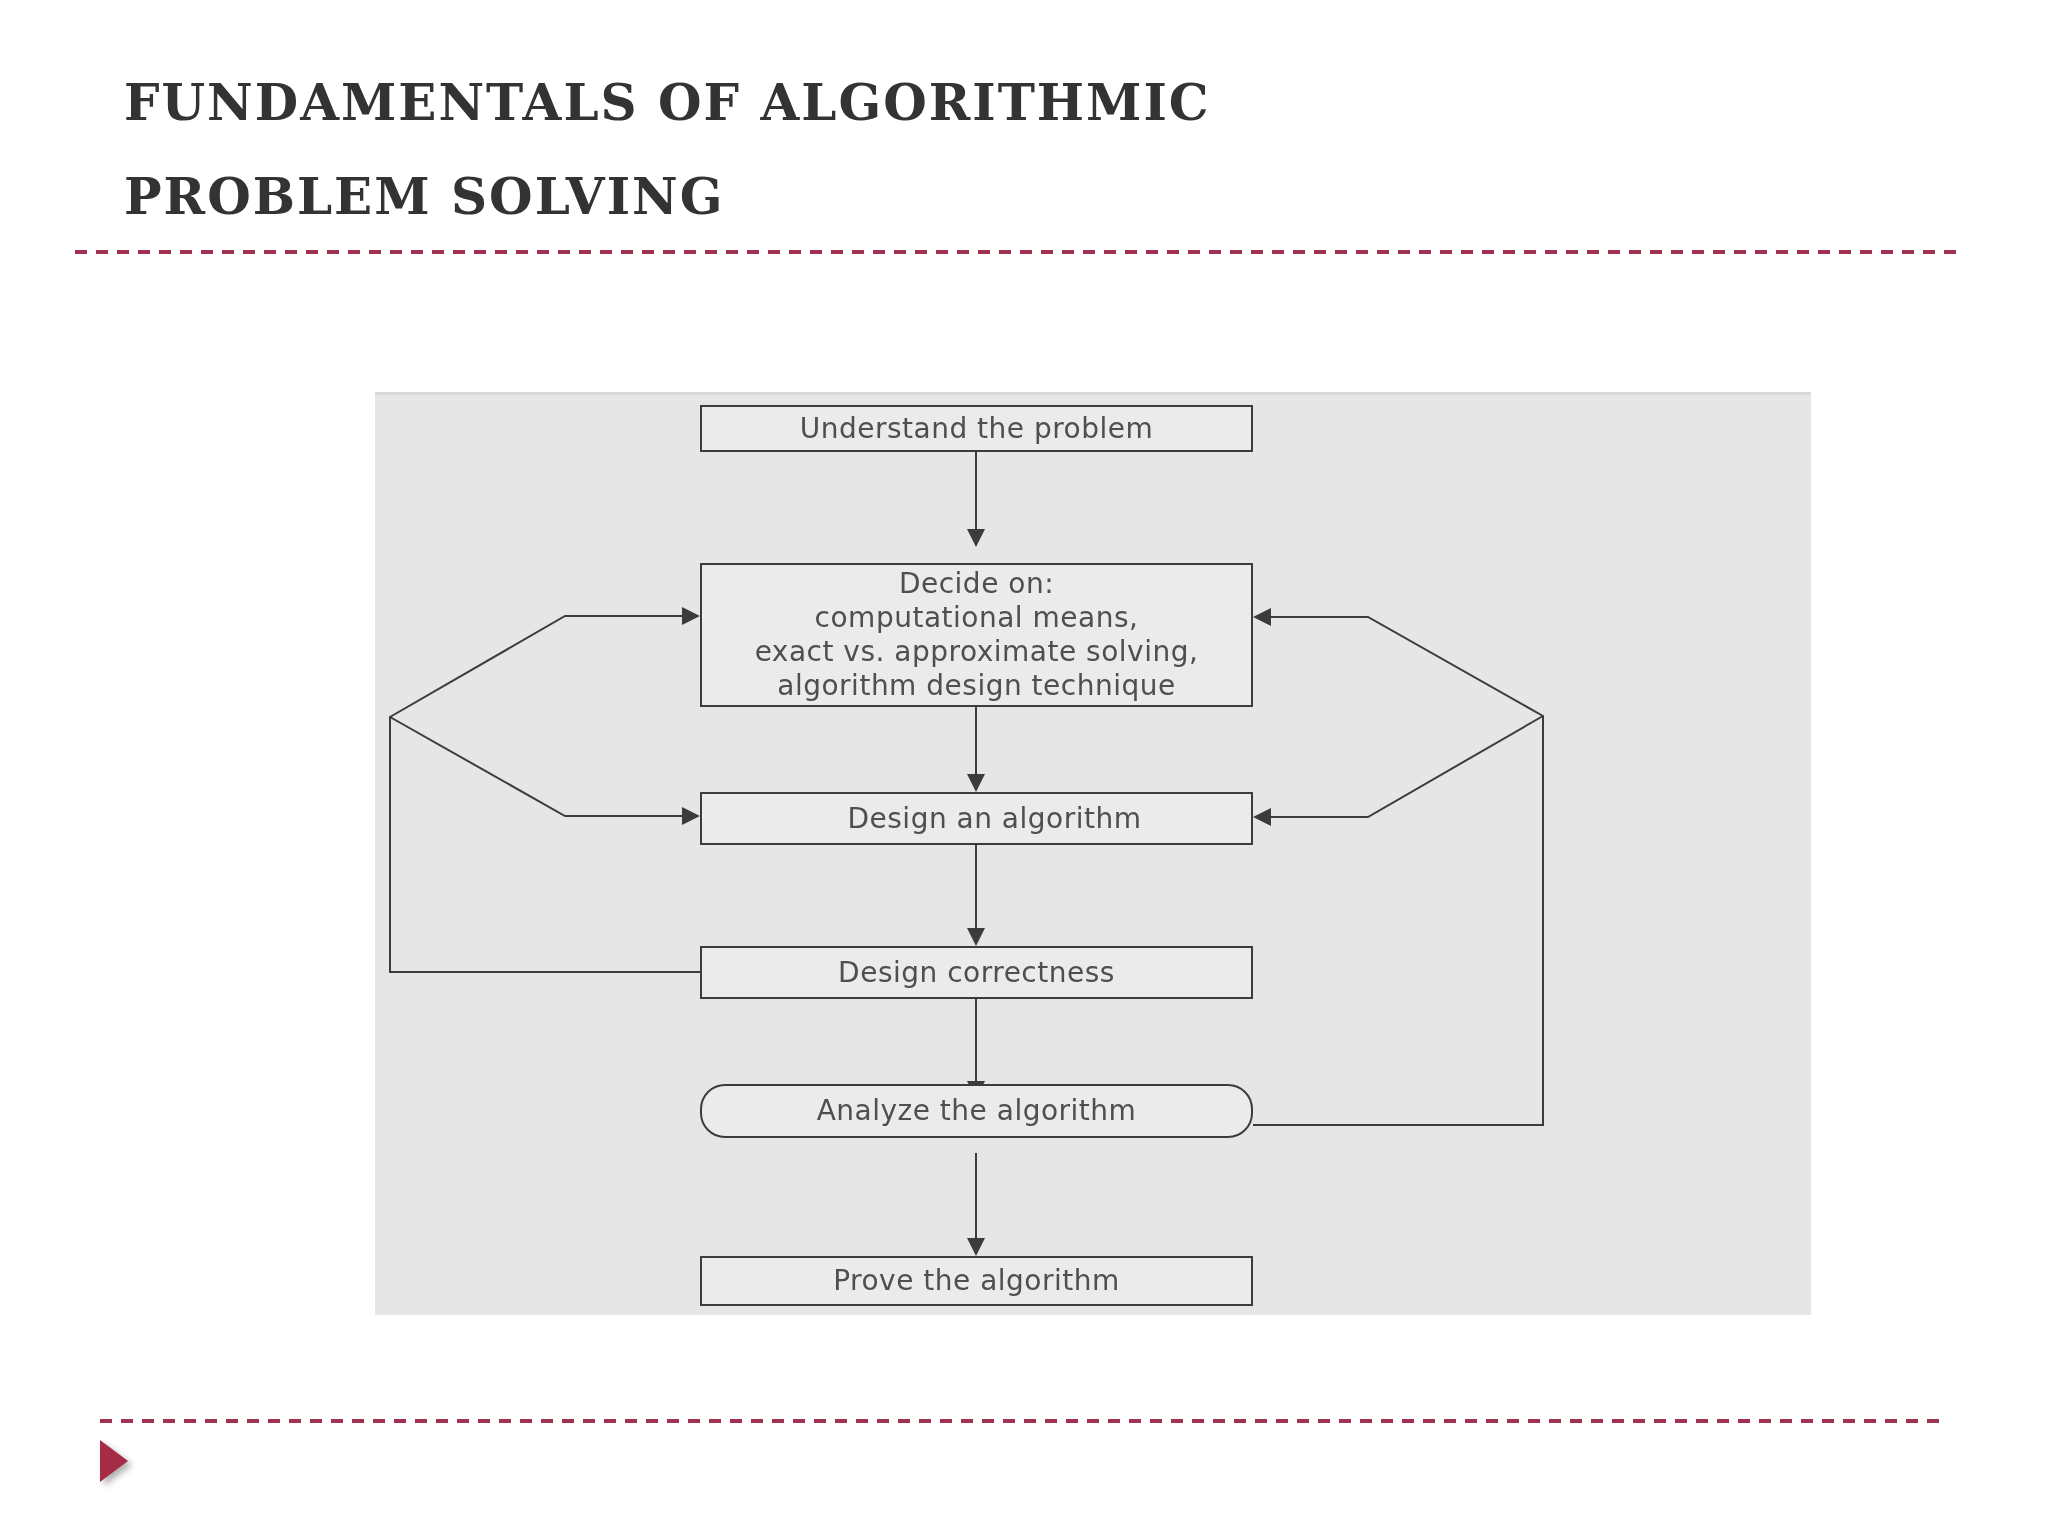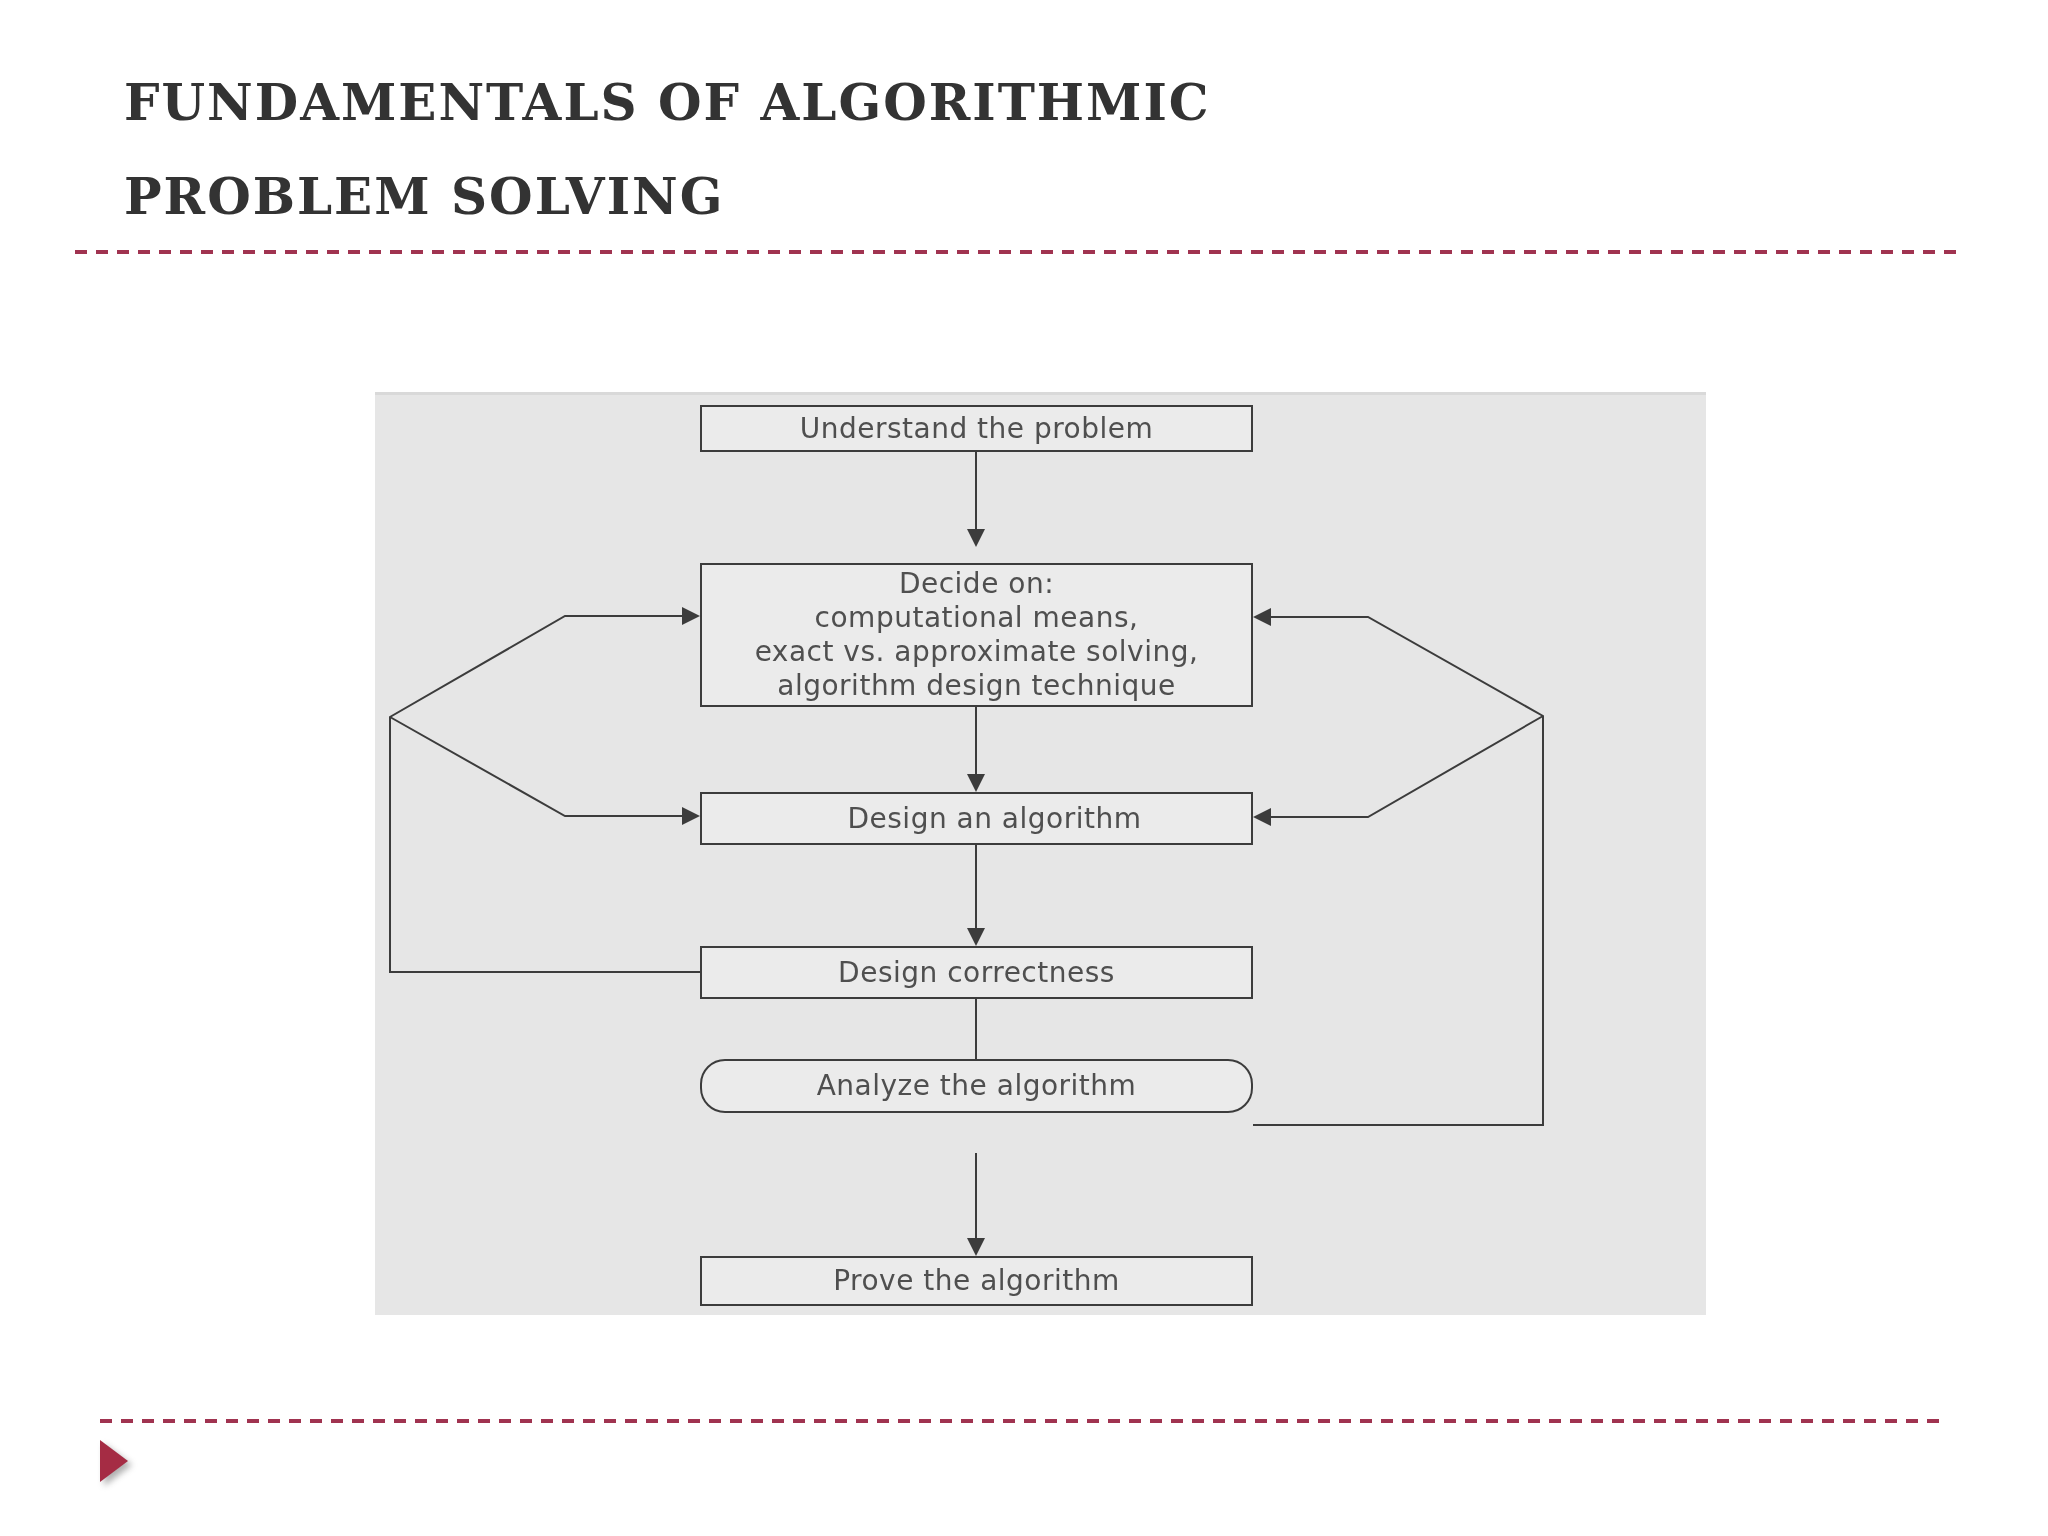--- a/index.html
+++ b/index.html
@@ -41,7 +41,7 @@
     position: absolute;
     left: 375px;
     top: 392px;
-    width: 1331px;
+    width: 1436px;
     height: 920px;
     background: #e6e6e6;
     border-top: 3px solid #d9d9d9;

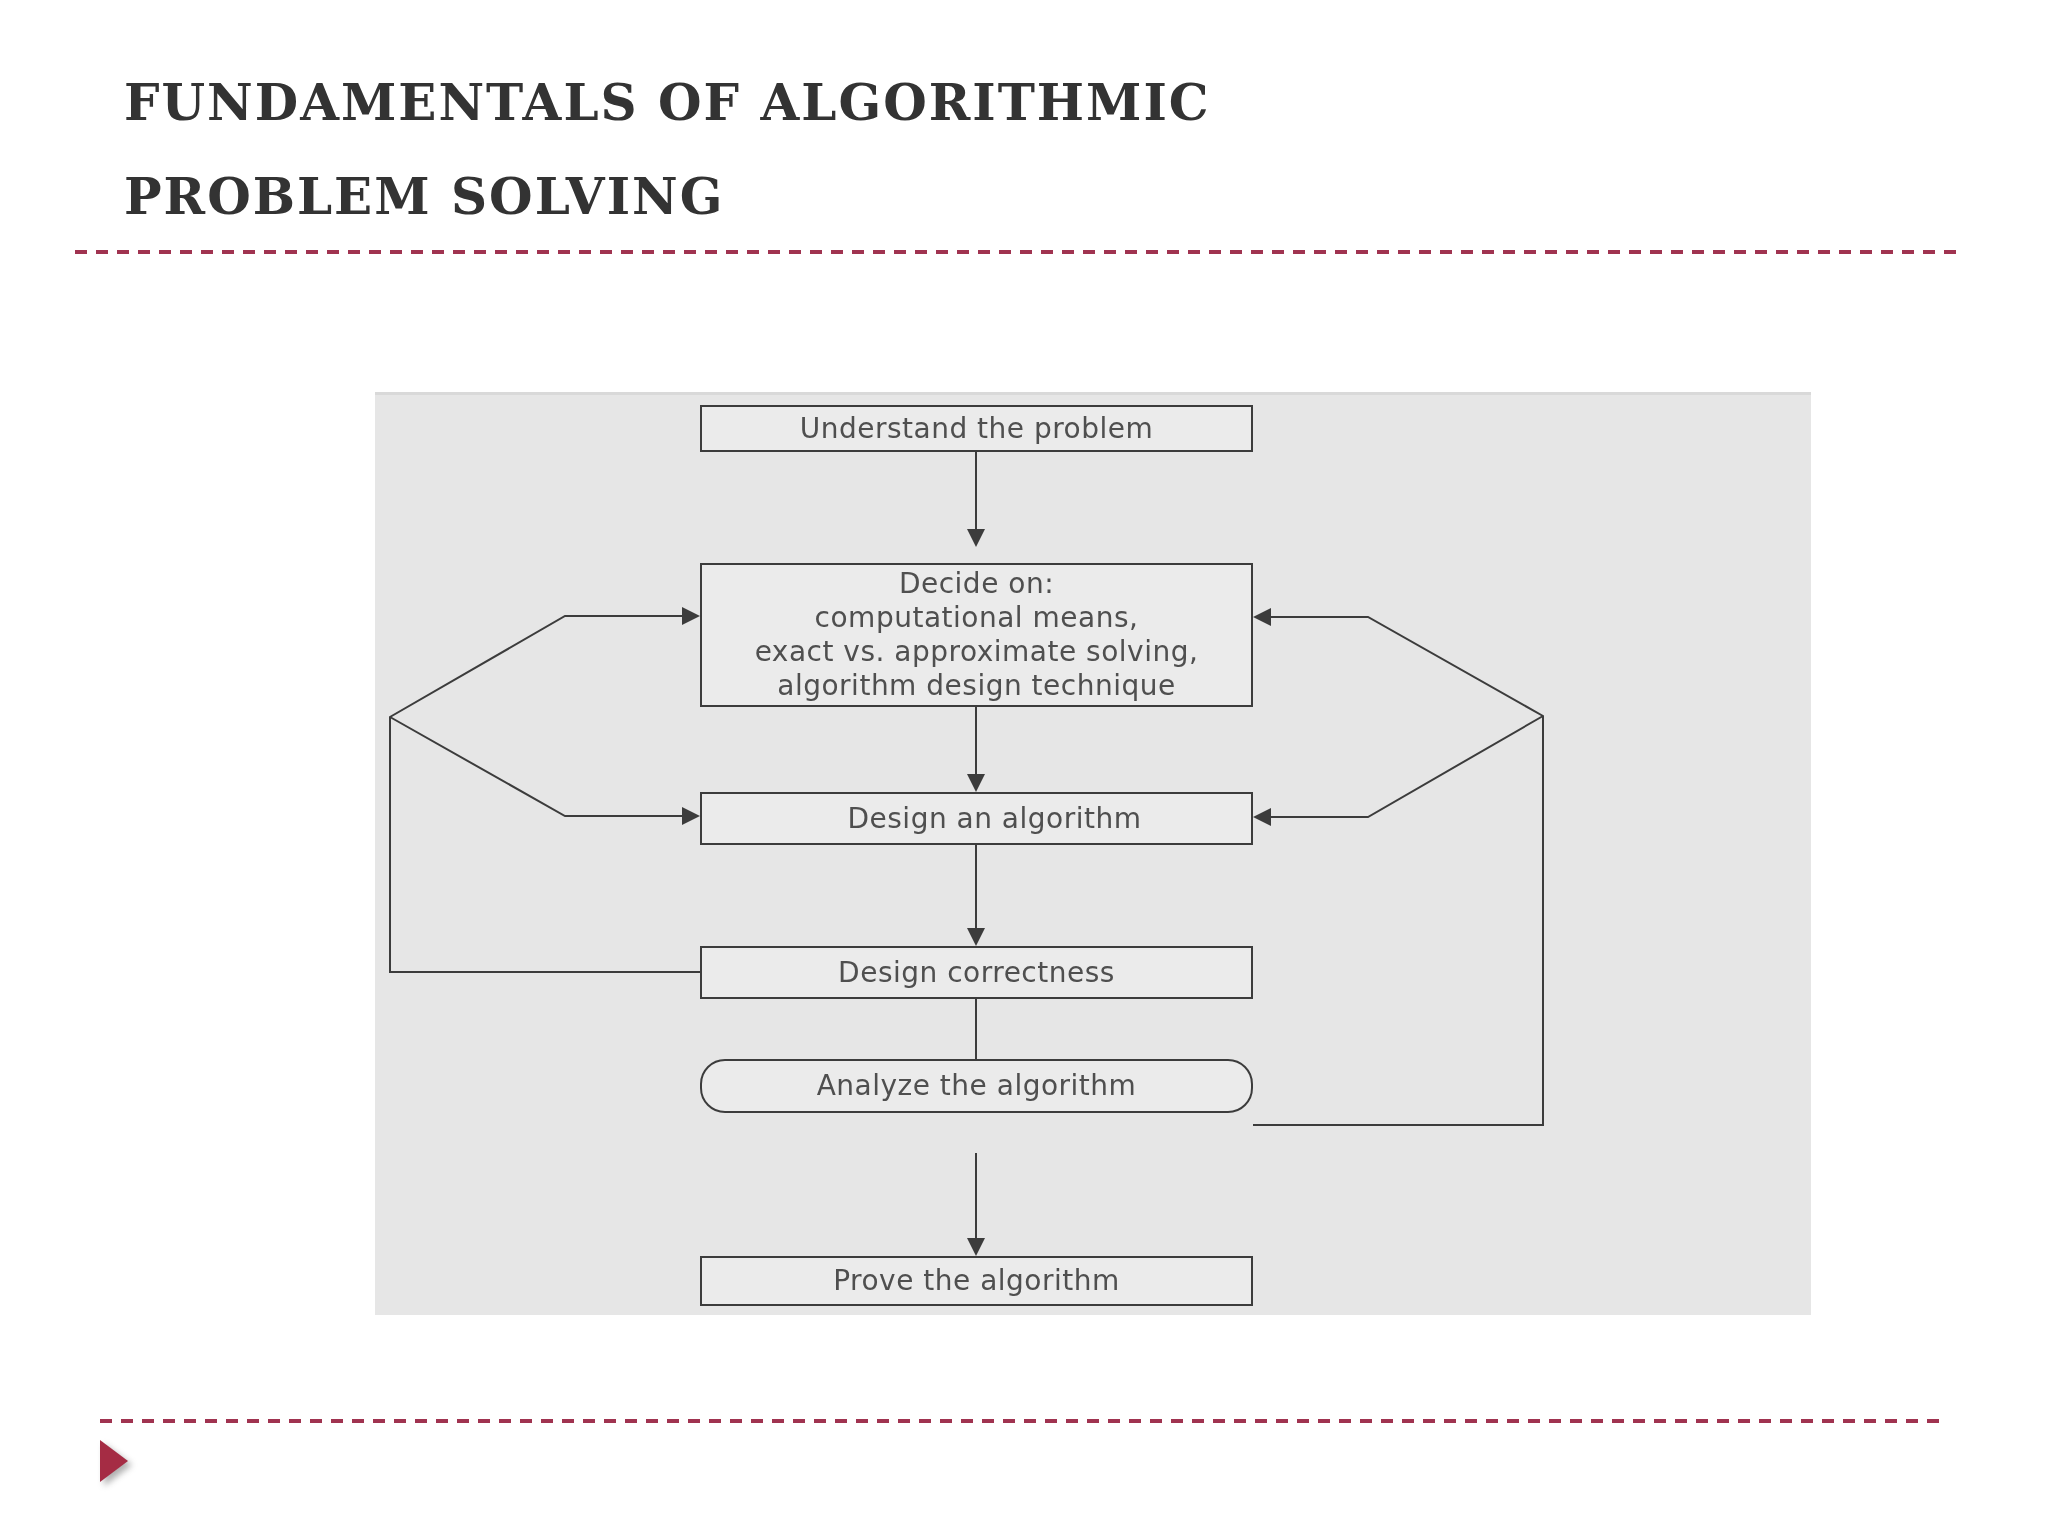--- a/index.html
+++ b/index.html
@@ -75,7 +75,7 @@
   .box-decide     { top: 168px; height: 144px; }
   .box-design     { top: 397px; height: 53px; padding-left: 36px;  }
   .box-prove      { top: 551px; height: 53px;  }
-  .box-analyze    { top: 664px; height: 54px; border-radius: 25px;  }
+  .box-analyze    { top: 689px; height: 54px; border-radius: 25px;  }
   .box-code       { top: 861px; height: 50px;  }
 
   .connectors path {

